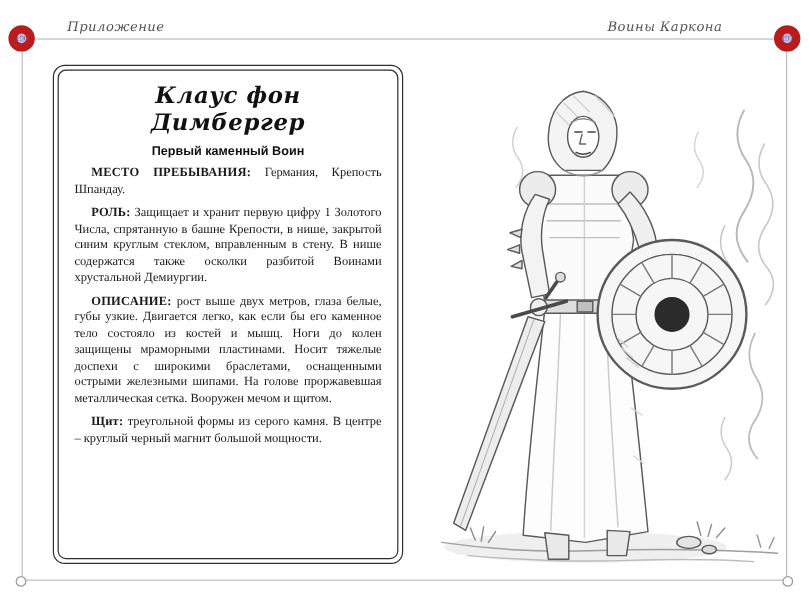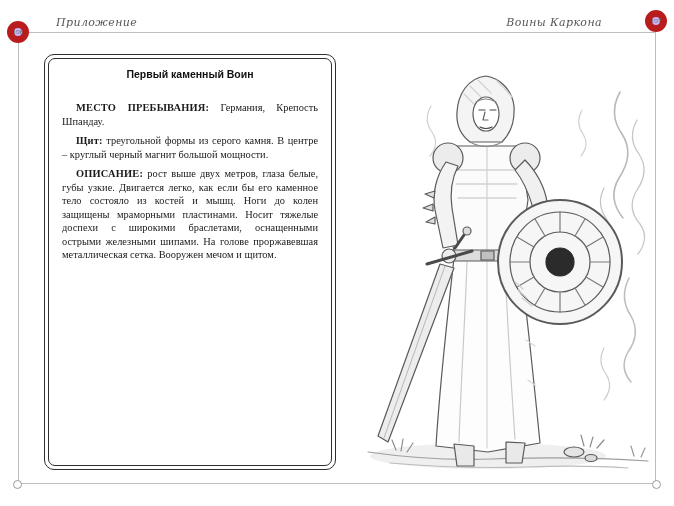--- a/index.html
+++ b/index.html
@@ -32,7 +32,7 @@
     border: 1px solid #c9c9c9; border-radius: 50%;
   }
   .med-tl { left: 7px; top: 21px; }
-  .med-tr { right: 7px; top: 10px; }
+  .med-tr { right: 7px; top: 21px; }
   .corner-dot {
     position: absolute;
     width: 9px; height: 9px;

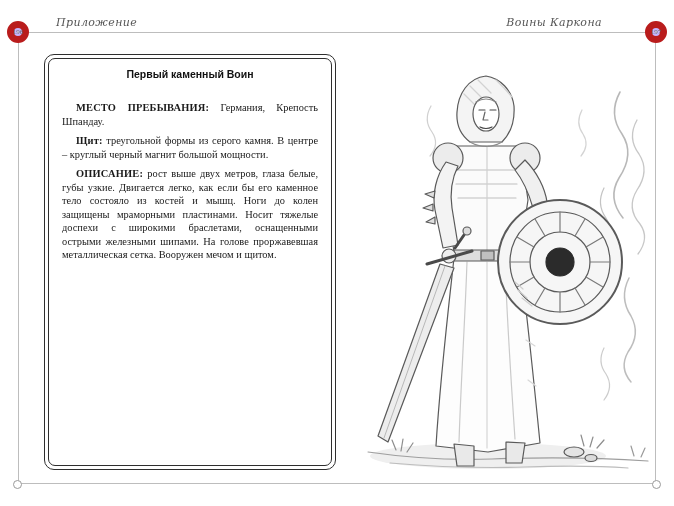--- a/index.html
+++ b/index.html
@@ -124,6 +124,7 @@
 
   <div class="card">
     <div class="card-inner">
+      <div class="card-title">Клаус фон Димбергер</div>
       <div class="card-subtitle">Первый каменный Воин</div>
 
       <p class="para"><b>МЕСТО ПРЕБЫВАНИЯ:</b><span> Германия, Крепость Шпандау.</span></p>

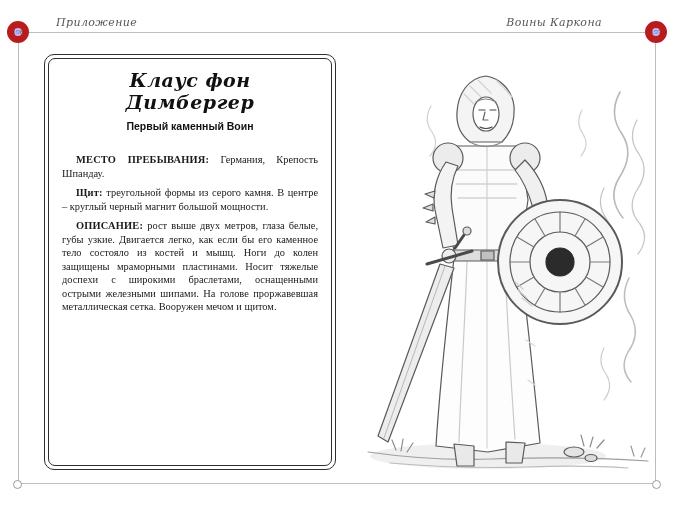--- a/index.html
+++ b/index.html
@@ -85,7 +85,7 @@
     font-weight: bold;
     font-size: 10.5px;
     color: #111;
-    margin: 0 0 21px;
+    margin: 0 0 6px;
   }
   .para {
     font-size: 10.4px;

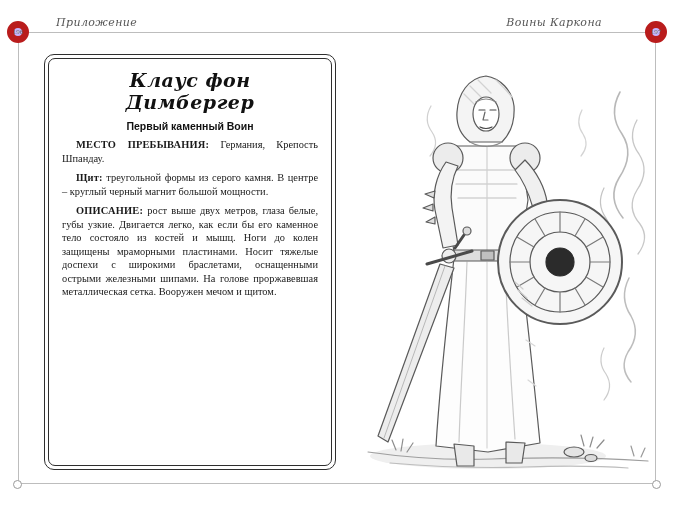--- a/index.html
+++ b/index.html
@@ -129,6 +129,7 @@
 
       <p class="para"><b>МЕСТО ПРЕБЫВАНИЯ:</b><span> Германия, Крепость Шпандау.</span></p>
 
+      <p class="para"><b>РОЛЬ:</b><span> Защищает и хранит первую цифру 1 Золотого Числа, спрятанную в башне Крепости, в нише, закрытой синим круглым стеклом, вправленным в стену. В нише содержатся также осколки разбитой Воинами хрустальной Демиургии.</span></p>
 
       <p class="para"><b>Щит:</b><span> треугольной формы из серого камня. В центре – круглый черный магнит большой мощности.</span></p>
 

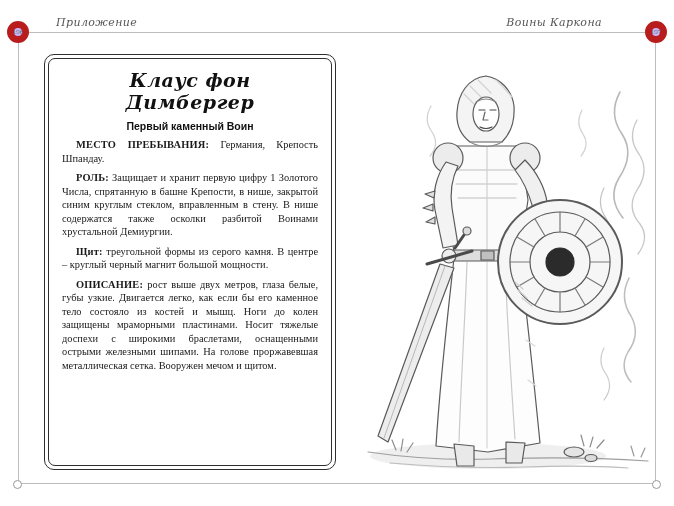--- a/index.html
+++ b/index.html
@@ -131,9 +131,9 @@
 
       <p class="para"><b>РОЛЬ:</b><span> Защищает и хранит первую цифру 1 Золотого Числа, спрятанную в башне Крепости, в нише, закрытой синим круглым стеклом, вправленным в стену. В нише содержатся также осколки разбитой Воинами хрустальной Демиургии.</span></p>
 
+      <p class="para"><b>ОПИСАНИЕ:</b><span> рост выше двух метров, глаза белые, губы узкие. Двигается легко, как если бы его каменное тело состояло из костей и мышц. Ноги до колен защищены мраморными пластинами. Носит тяжелые доспехи с широкими браслетами, оснащенными острыми железными шипами. На голове проржавевшая металлическая сетка. Вооружен мечом и щитом.</span></p>
+
       <p class="para"><b>Щит:</b><span> треугольной формы из серого камня. В центре – круглый черный магнит большой мощности.</span></p>
-
-      <p class="para"><b>ОПИСАНИЕ:</b><span> рост выше двух метров, глаза белые, губы узкие. Двигается легко, как если бы его каменное тело состояло из костей и мышц. Ноги до колен защищены мраморными пластинами. Носит тяжелые доспехи с широкими браслетами, оснащенными острыми железными шипами. На голове проржавевшая металлическая сетка. Вооружен мечом и щитом.</span></p>
 
     </div>
   </div>

